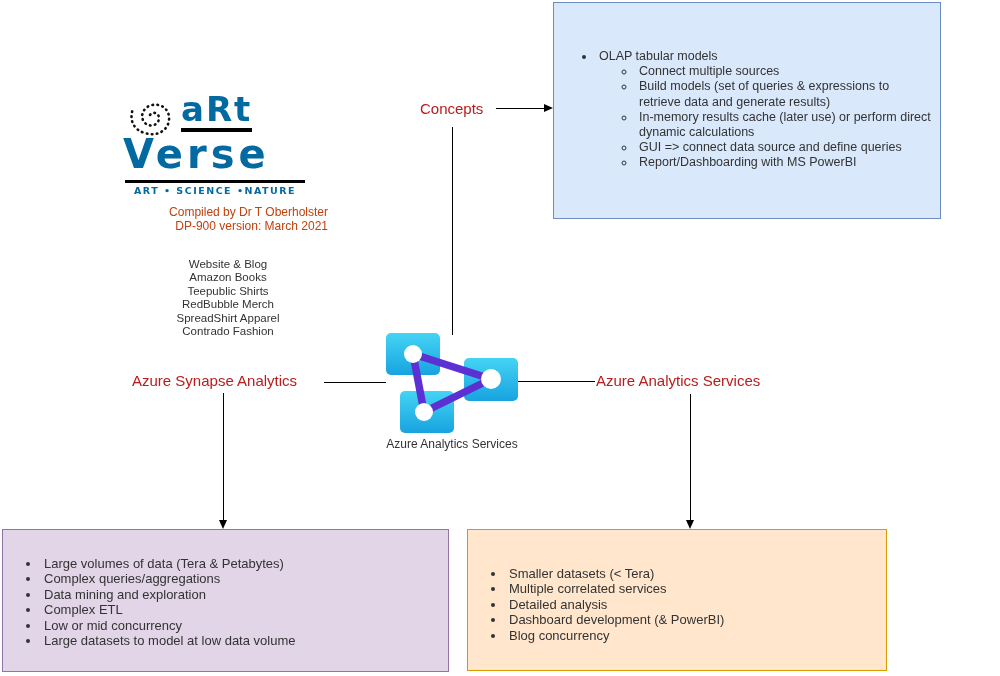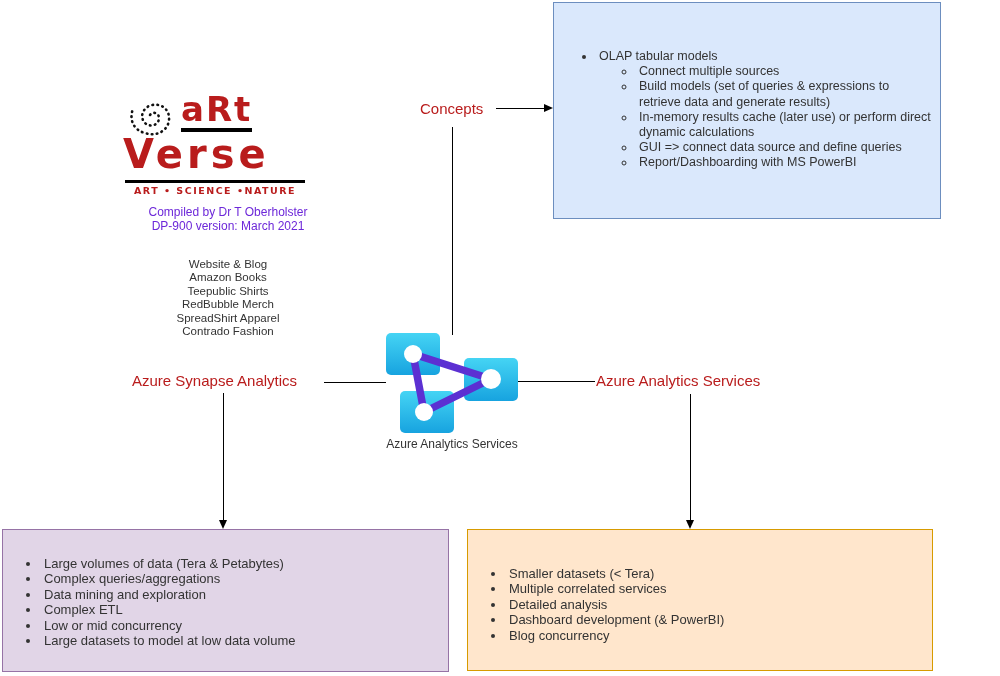--- a/index.html
+++ b/index.html
@@ -28,7 +28,7 @@
   .aas-caption { position:absolute; left:352px; top:437px; width:200px; text-align:center; font-size:12px; color:#333; }
 
   
-  .logo { position:absolute; left:123px; top:90px; width:190px; height:105px; color:#b91c1c; }
+  .logo { position:absolute; left:123px; top:90px; width:190px; height:105px; color:#0369a1; }
   .logo-spiral { position:absolute; left:0; top:3px; }
   .logo-art { position:absolute; left:58px; top:2px; font-family:"DejaVu Sans", sans-serif; font-weight:800; font-size:34px; line-height:1; letter-spacing:2px; border-bottom:4px solid #000; padding-bottom:2px; }
   .logo-verse { position:absolute; left:0; top:44px; font-family:"DejaVu Sans", sans-serif; font-weight:800; font-size:40px; line-height:1; letter-spacing:4px;text-align:right; }

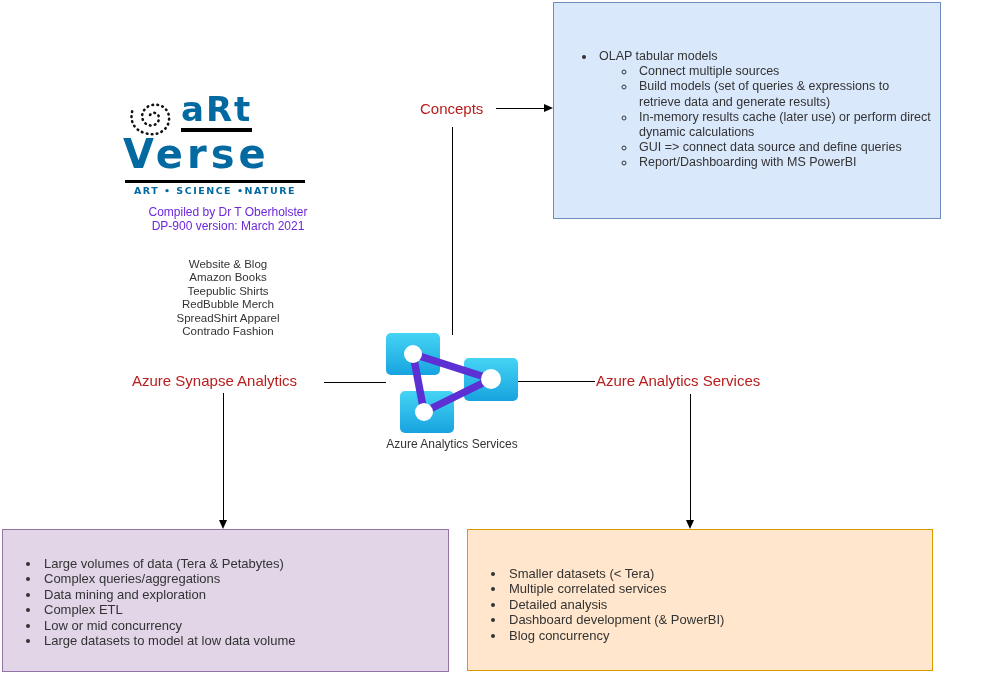--- a/index.html
+++ b/index.html
@@ -35,7 +35,7 @@
   .logo-rule { position:absolute; left:2px; top:90px; width:180px; height:3px; background:#000; }
   .logo-tagline { position:absolute; left:2px; top:95px; width:180px; text-align:center; font-family:"DejaVu Sans", sans-serif; font-weight:800; font-size:9.5px; letter-spacing:1.5px; white-space:nowrap; }
 
-  .credit { position:absolute; left:128px; top:206px; width:200px; text-align:center; font-size:12px; line-height:13.5px; color:#6d28d9; }
+  .credit { position:absolute; left:128px; top:206px; width:200px; text-align:right; font-size:12px; line-height:13.5px; color:#c2410c; }
   .links { position:absolute; left:128px; top:258px; width:200px; text-align:center; font-size:11.5px; line-height:13.4px; color:#333; }
 </style>
 </head>

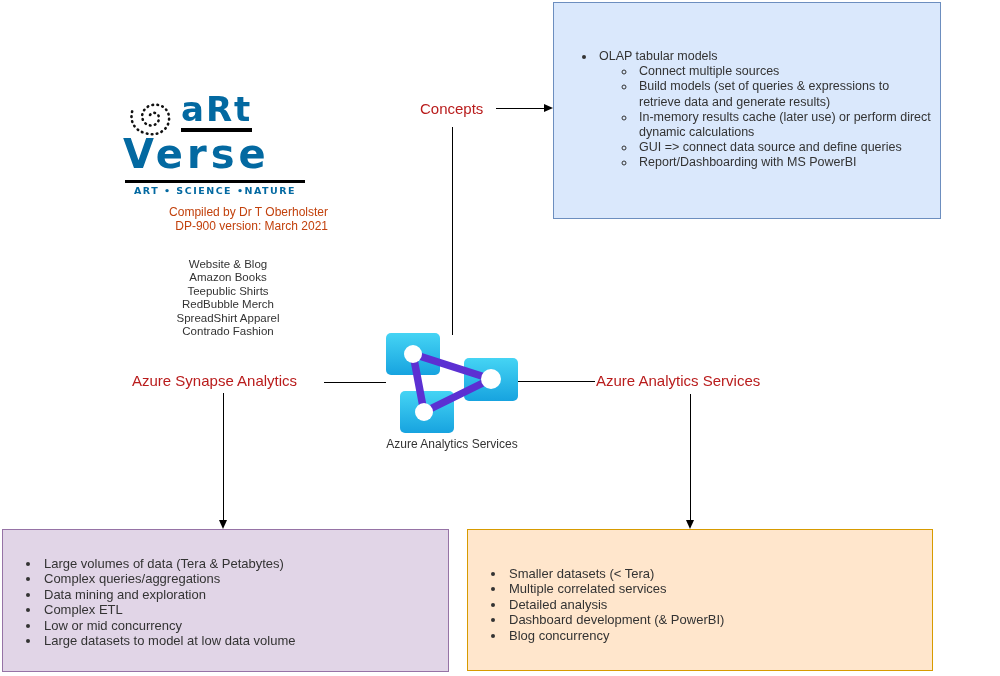--- a/index.html
+++ b/index.html
@@ -10,7 +10,7 @@
   .box { position:absolute; border:1px solid; }
   .box-concepts { left:553px; top:2px; width:388px; height:217px; background:#dae8fc; border-color:#6c8ebf; font-size:12.5px; line-height:15.2px; padding:46px 8px 0 4px; }
   .box-synapse { left:2px; top:529px; width:447px; height:143px; background:#e1d5e7; border-color:#9673a6; font-size:13px; line-height:15.4px; padding:26px 12px 0 0; }
-  .box-services { left:467px; top:529px; width:466px; height:142px; background:#ffe6cc; border-color:#d79b00; font-size:13px; line-height:15.4px; padding:36px 8px 0 0; }
+  .box-services { left:467px; top:529px; width:420px; height:142px; background:#ffe6cc; border-color:#d79b00; font-size:13px; line-height:15.4px; padding:36px 8px 0 0; }
   .box ul { margin:0; padding-left:38px; list-style:disc; }
   .box ul ul { list-style:circle; padding-left:37px; }
   .box li { padding-left:3px; }

